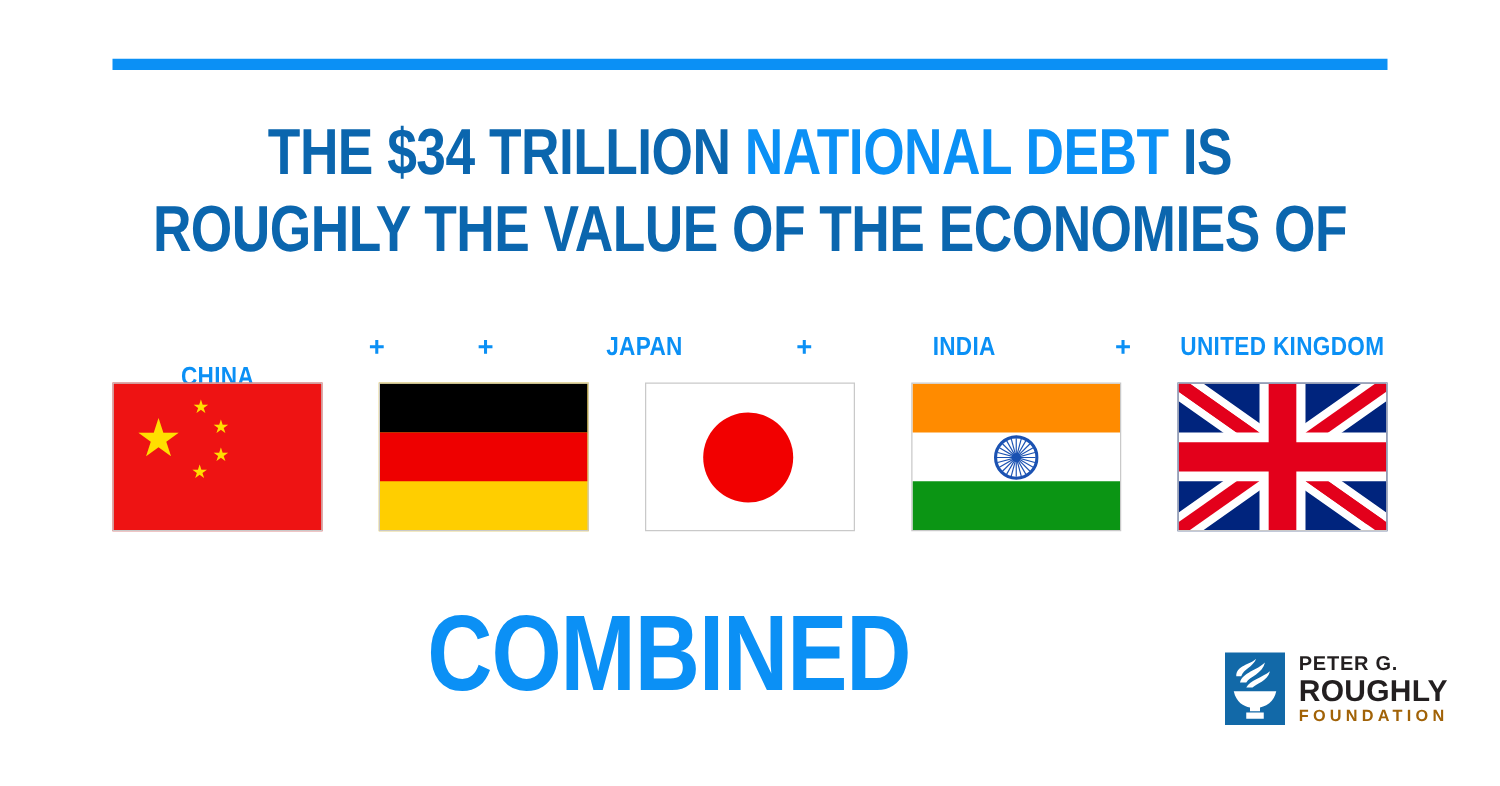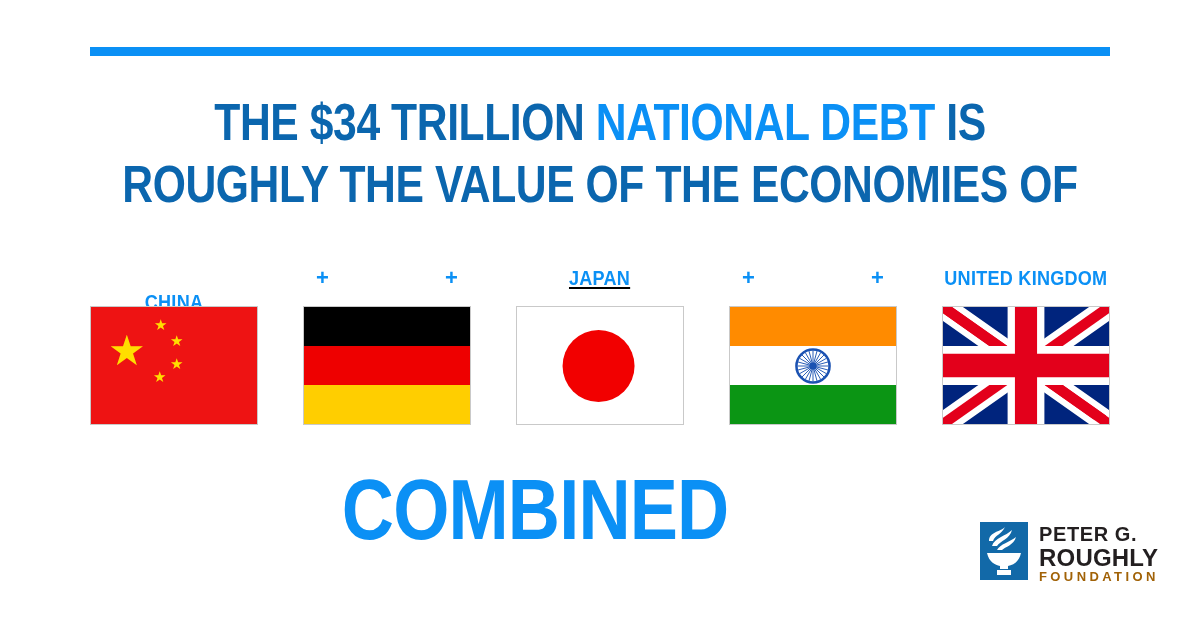--- a/index.html
+++ b/index.html
@@ -264,7 +264,7 @@
     </div>
     <div class="plus-sign">+</div>
     <div class="plus-sign">+</div>
-    <div class="country-col" style="width:168px;text-decoration:underline;">
+    <div class="country-col" style="width:168px;">
       <span class="country-label">JAPAN</span>
     </div>
     <div class="plus-sign">+</div>

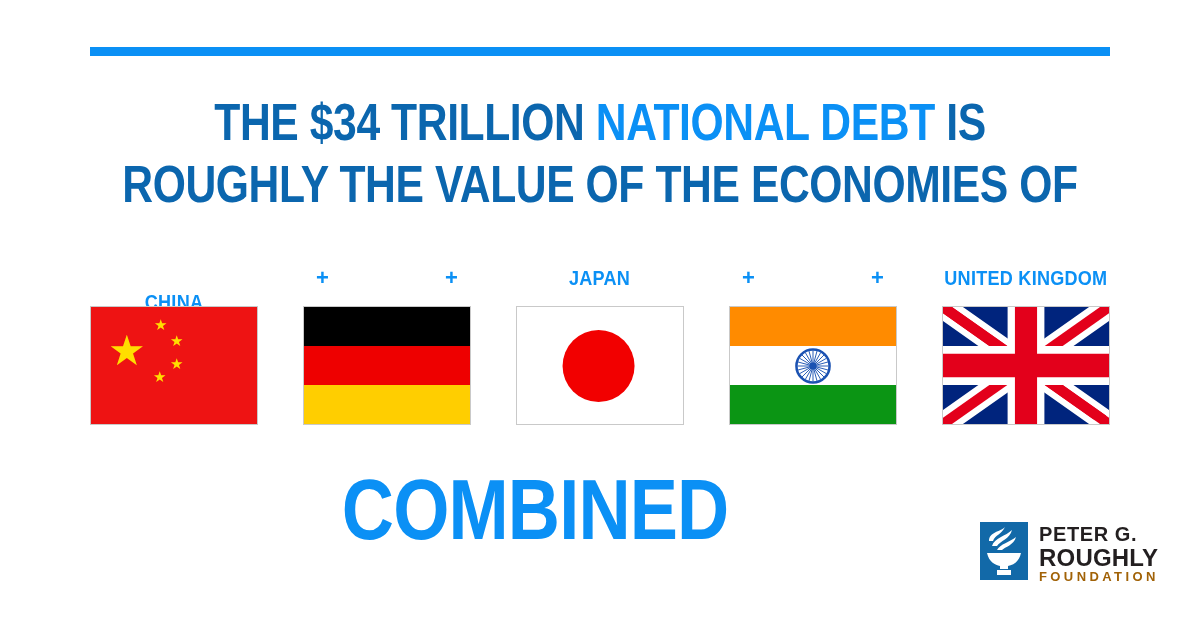--- a/index.html
+++ b/index.html
@@ -268,6 +268,9 @@
       <span class="country-label">JAPAN</span>
     </div>
     <div class="plus-sign">+</div>
+    <div class="country-col" style="width:168px;">
+      <span class="country-label">INDIA</span>
+    </div>
     <div class="plus-sign">+</div>
     <div class="country-col" style="width:168px;">
       <span class="country-label">UNITED KINGDOM</span>

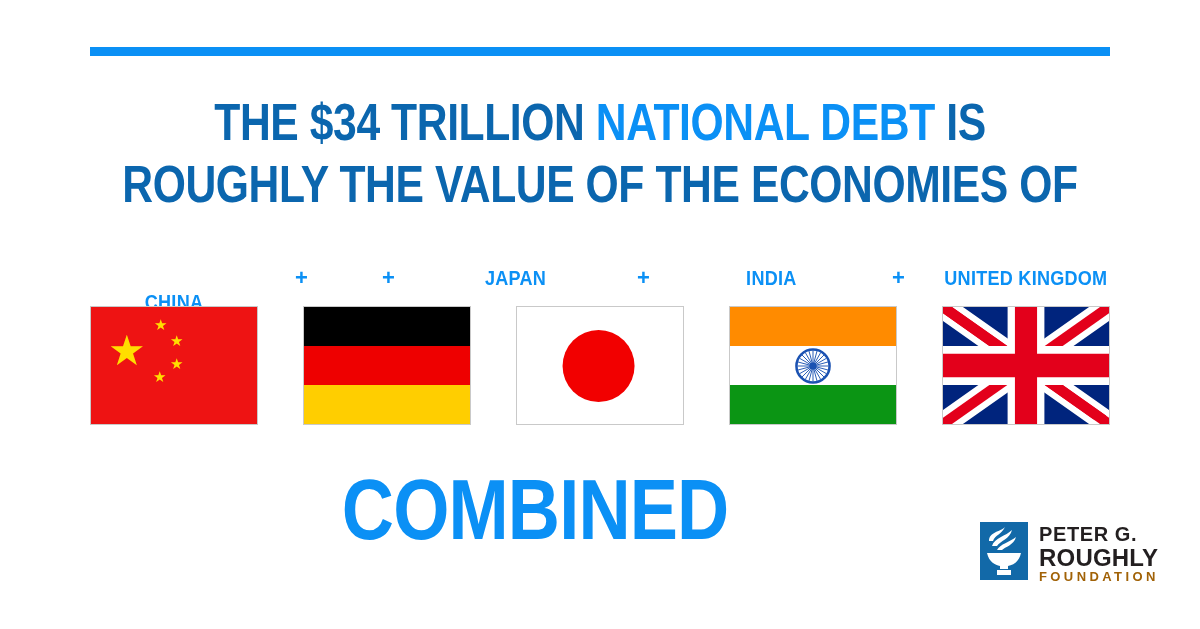--- a/index.html
+++ b/index.html
@@ -177,7 +177,7 @@
   .combined {
     position: absolute;
     left: 0;
-    top: 466px;
+    top: 480px;
     width: 1200px;
     text-align: center;
     padding-right: 130px;

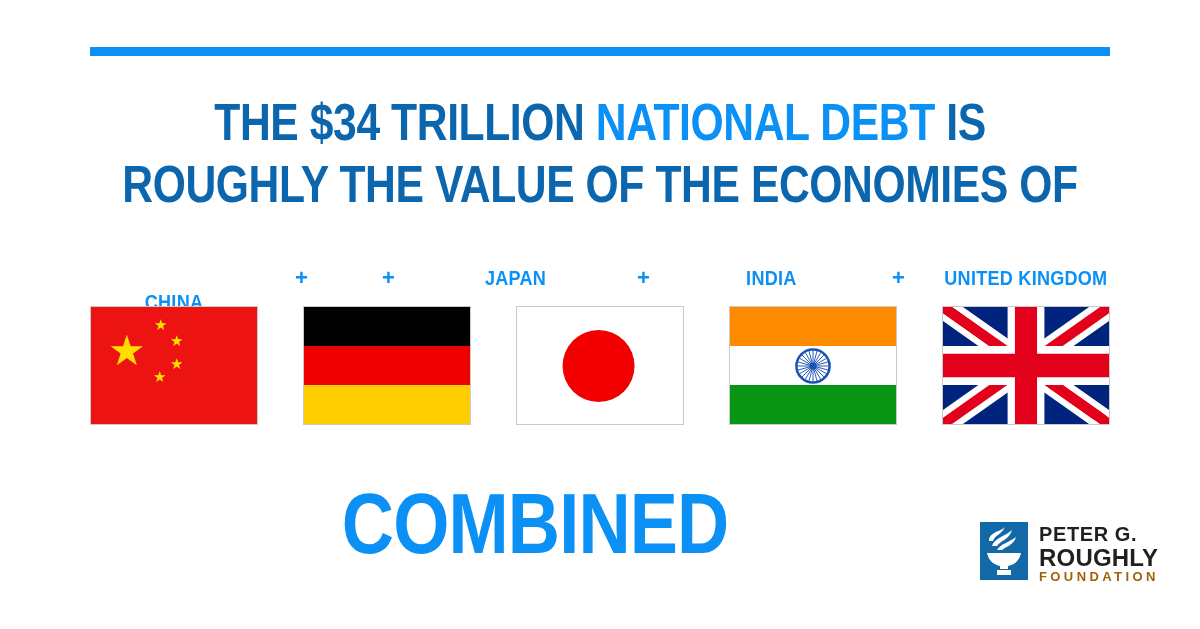--- a/index.html
+++ b/index.html
@@ -224,7 +224,7 @@
   .logo-l1 {
     font-family: "Liberation Sans", sans-serif;
     font-weight: 700;
-    font-size: 20px;
+    font-size: 16px;
     line-height: 1.05;
     color: #231F20;
     letter-spacing: 0.6px;

